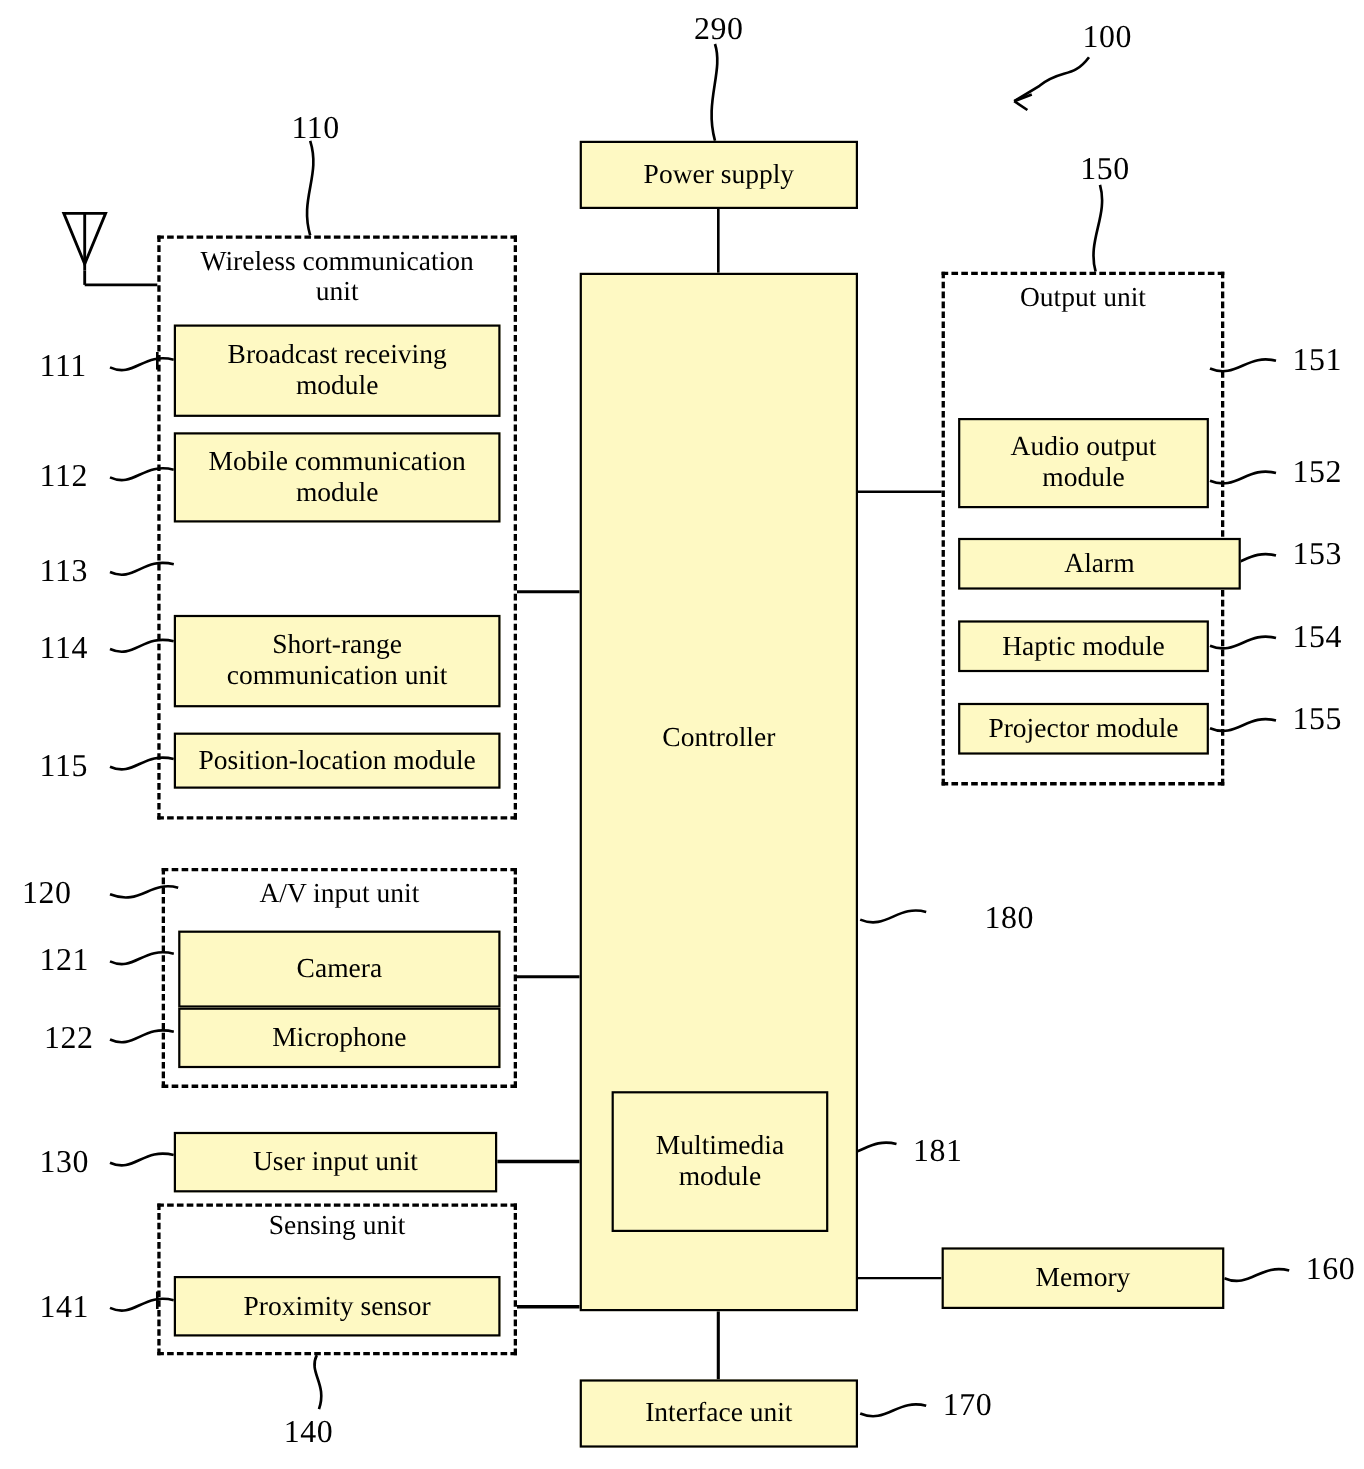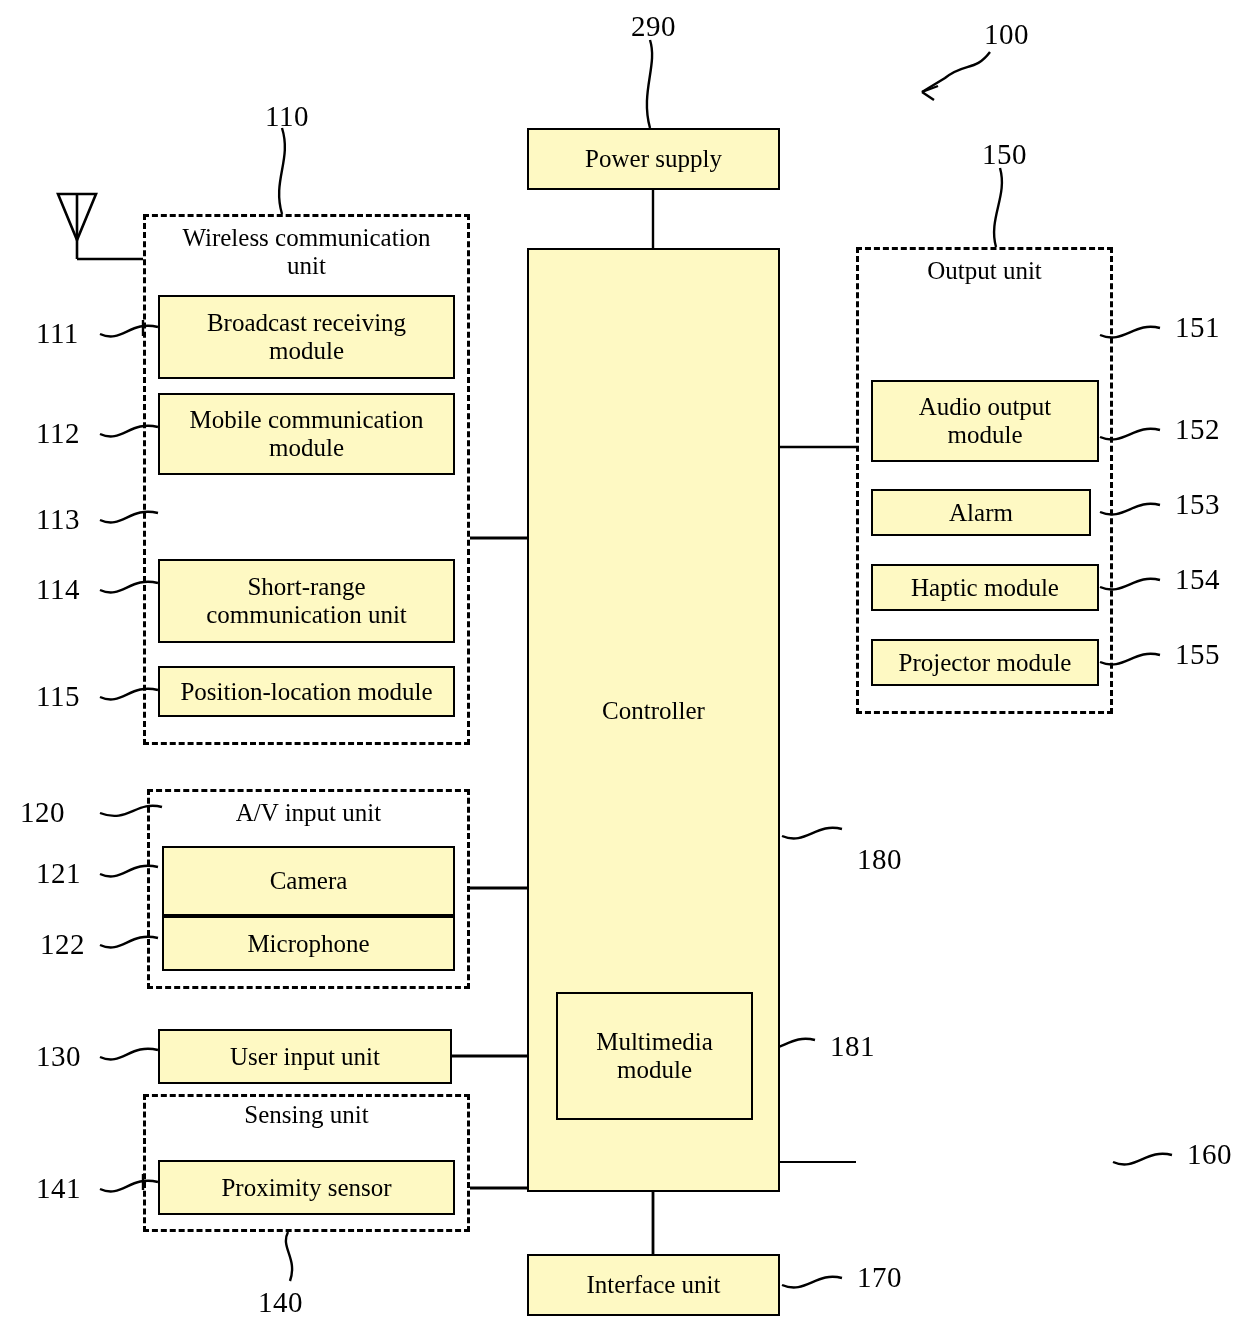--- a/index.html
+++ b/index.html
@@ -234,7 +234,7 @@
 module</span>
   </div>
 
-  <div class="box" style="left:871px; top:489px; width:220px; height:47px;">
+  <div class="box" style="left:871px; top:489px; width:257px; height:47px;">
     <span>Alarm</span>
   </div>
 

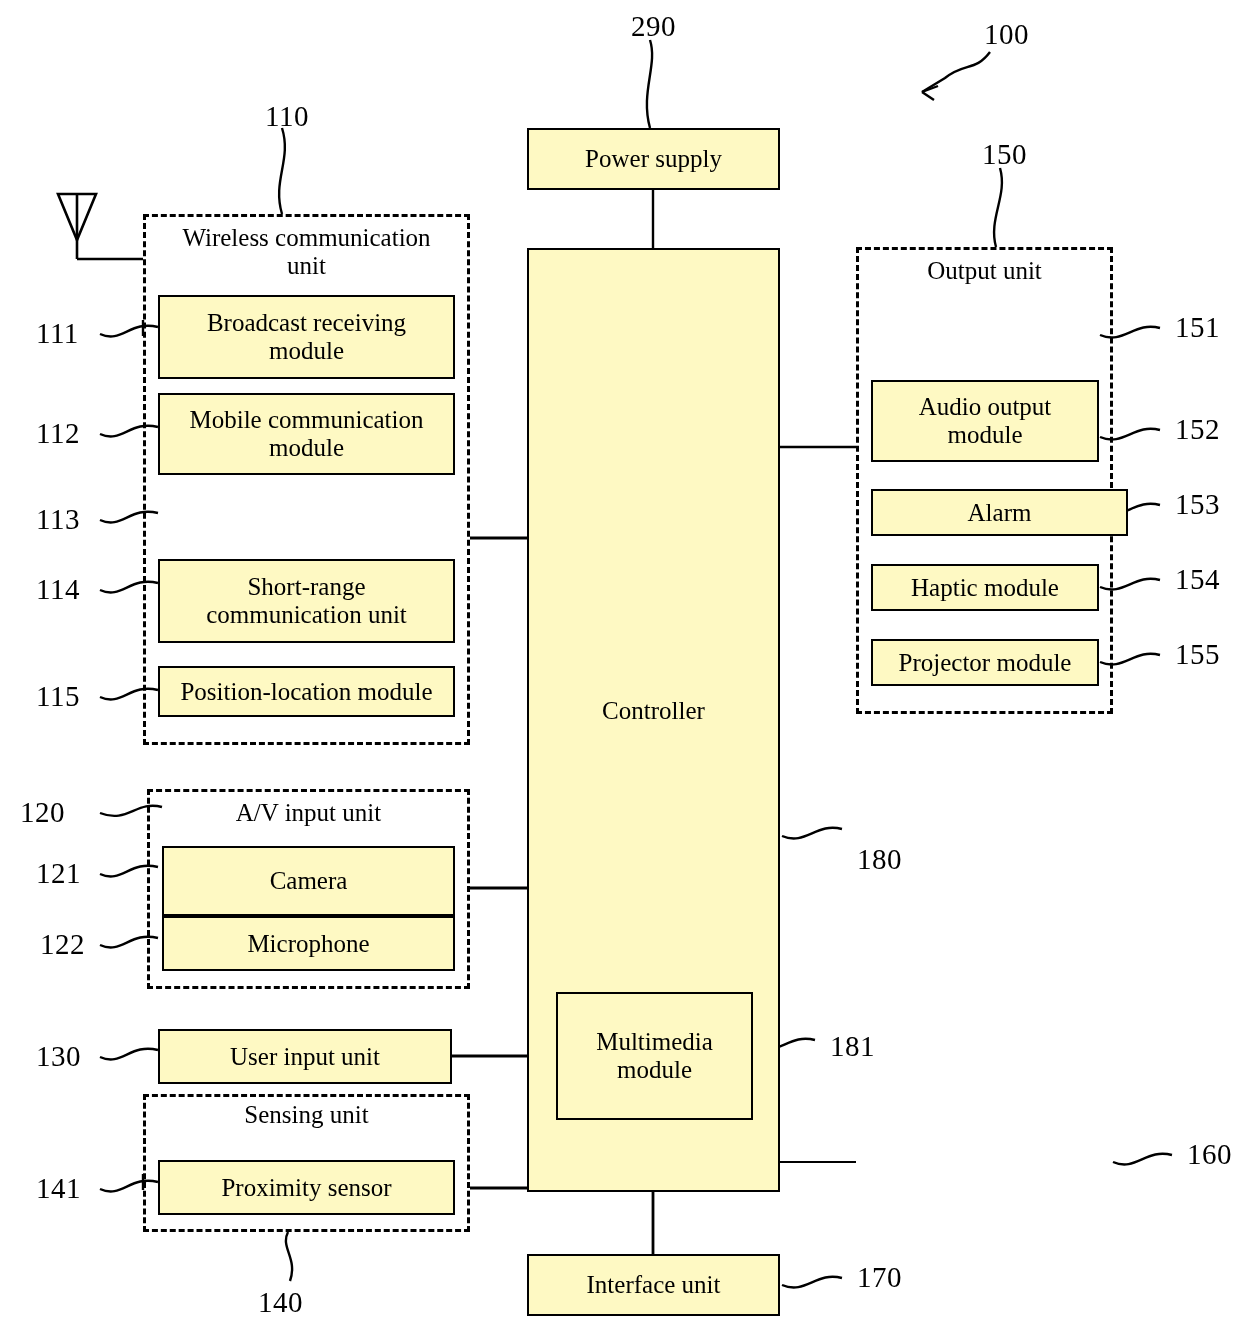--- a/index.html
+++ b/index.html
@@ -167,7 +167,7 @@
   </div>
 
   <div class="box" style="left:527px; top:248px; width:253px; height:944px; align-items:flex-start; justify-content:center;"></div>
-  <div class="ctrl-label" style="left:527px; top:657px; width:253px;margin-top:40px;">Controller</div>
+  <div class="ctrl-label" style="left:527px; top:657px; width:253px;">Controller</div>
 
   <div class="box" style="left:556px; top:992px; width:197px; height:128px;">
     <span style="white-space:pre-line;">Multimedia

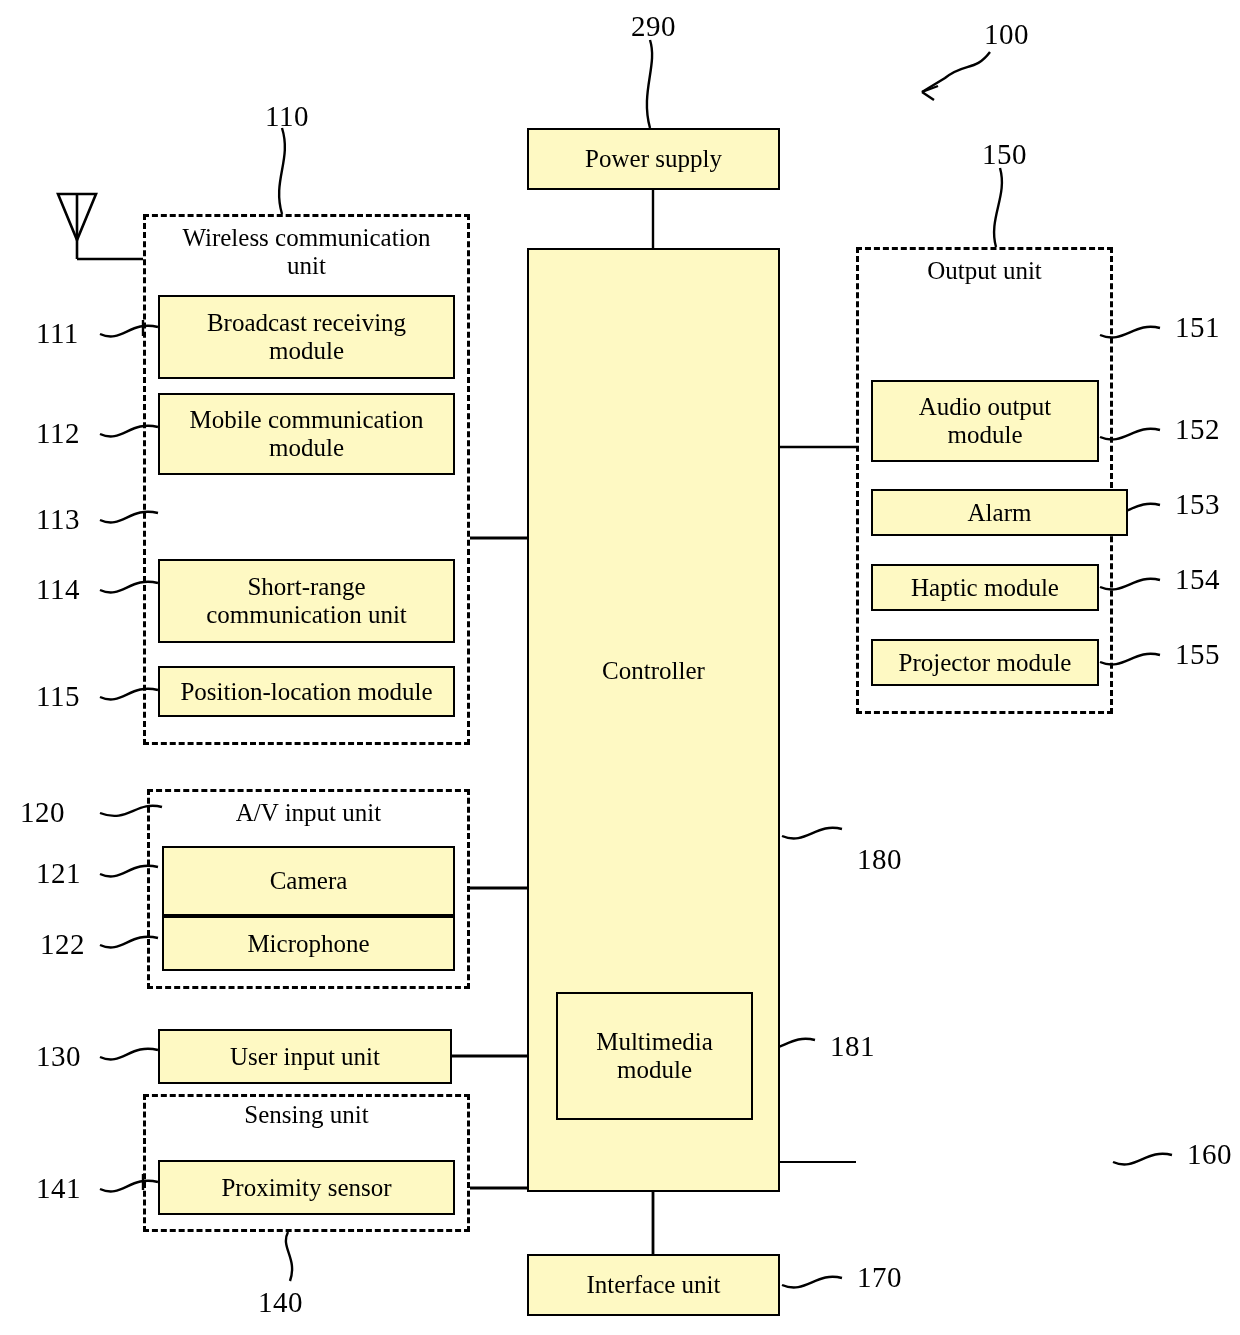--- a/index.html
+++ b/index.html
@@ -157,7 +157,7 @@
   <div class="refnum" style="left:1175px; top:563px;">154</div>
   <div class="refnum" style="left:1175px; top:638px;">155</div>
 
-  <div class="refnum" style="left:857px; top:819px;margin-top:24px;">180</div>
+  <div class="refnum" style="left:895px; top:819px;">180</div>
   <div class="refnum" style="left:830px; top:1030px;">181</div>
   <div class="refnum" style="left:1187px; top:1138px;">160</div>
   <div class="refnum" style="left:857px; top:1261px;">170</div>

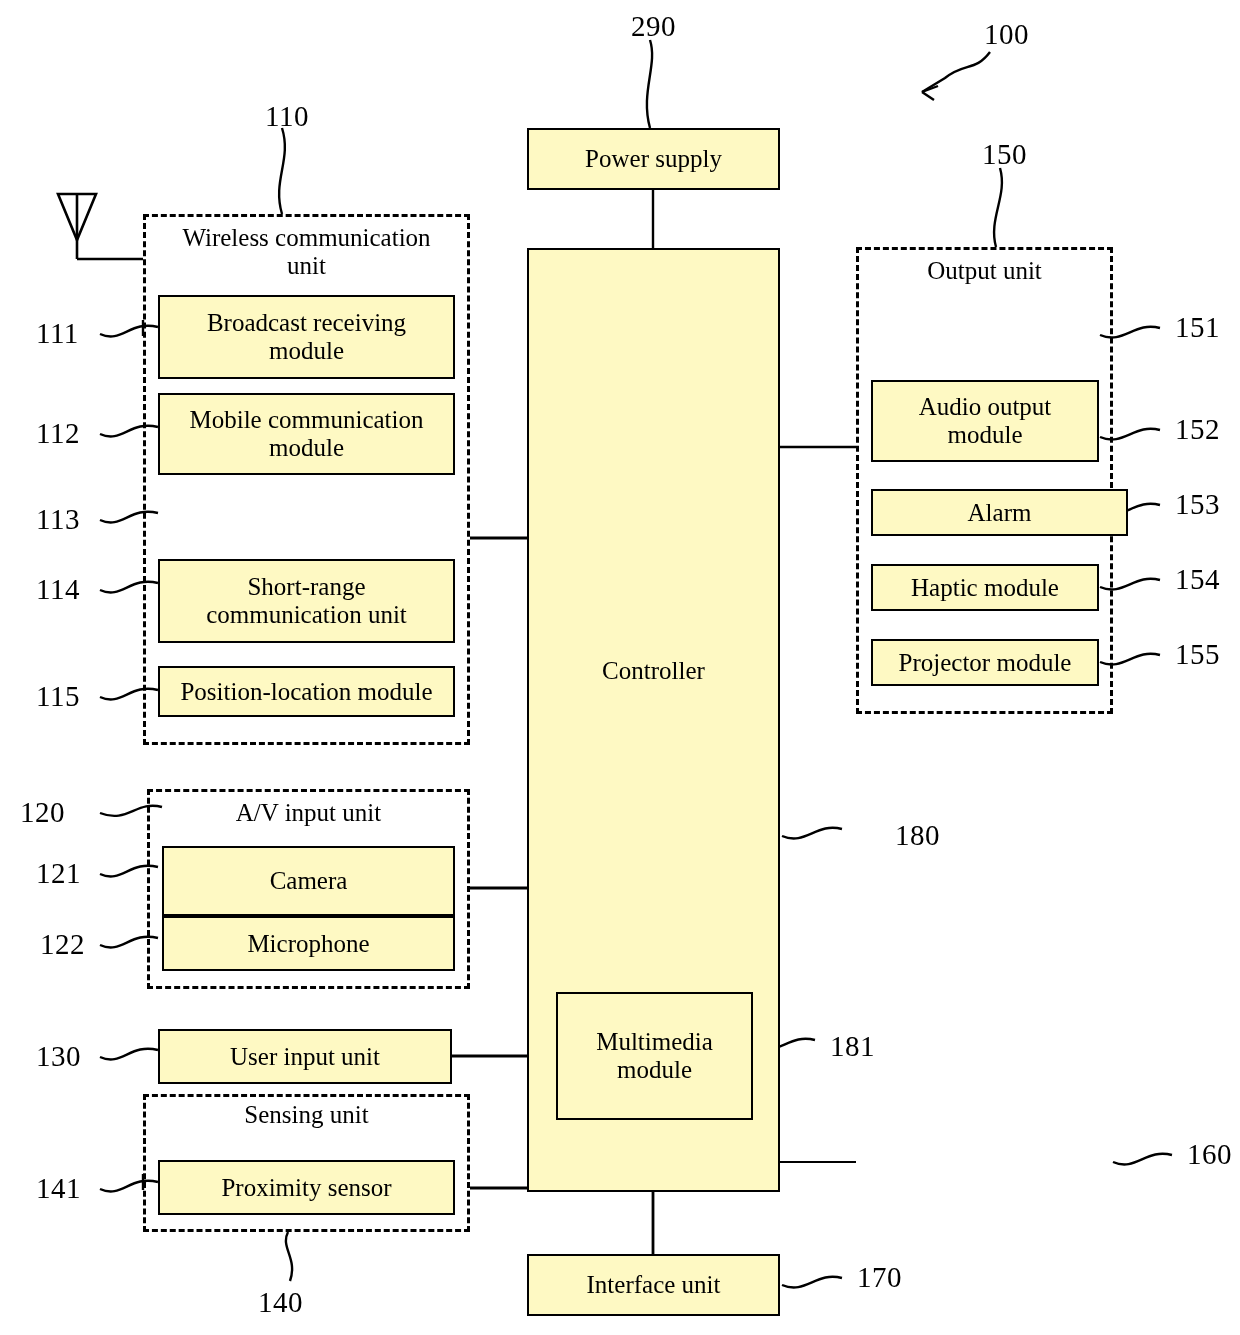--- a/index.html
+++ b/index.html
@@ -178,6 +178,9 @@
     <span>Interface unit</span>
   </div>
 
+  <div class="box" style="left:856px; top:1134px; width:257px; height:56px;">
+    <span>Memory</span>
+  </div>
 
   <div class="dashbox" style="left:143px; top:214px; width:327px; height:531px;"></div>
   <div class="grouplabel" style="left:148px; top:224px; width:317px; white-space:pre-line;">Wireless communication

